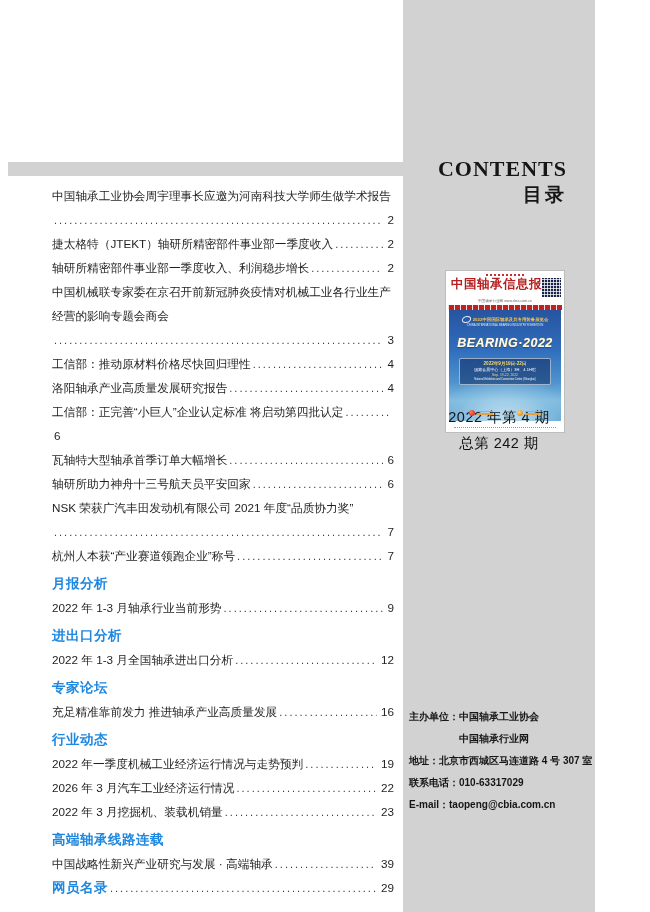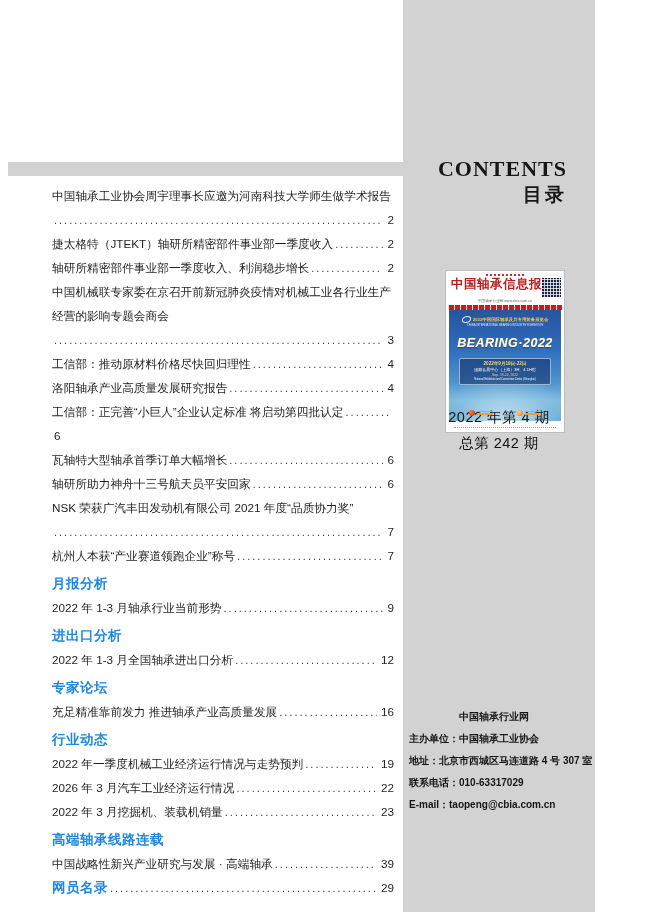--- a/index.html
+++ b/index.html
@@ -297,8 +297,8 @@
   </div>
 
   <div class="publisher">
+      <div class="pub-line"><span>主办单位：中国轴承工业协会</span></div>
       <div class="pub-line"><span class="indent">中国轴承行业网</span></div>
-      <div class="pub-line"><span>主办单位：中国轴承工业协会</span></div>
       <div class="pub-line"><span>地址：北京市西城区马连道路 4 号 307 室</span></div>
       <div class="pub-line"><span>联系电话：010-63317029</span></div>
       <div class="pub-line"><span>E-mail：taopeng@cbia.com.cn</span></div>

